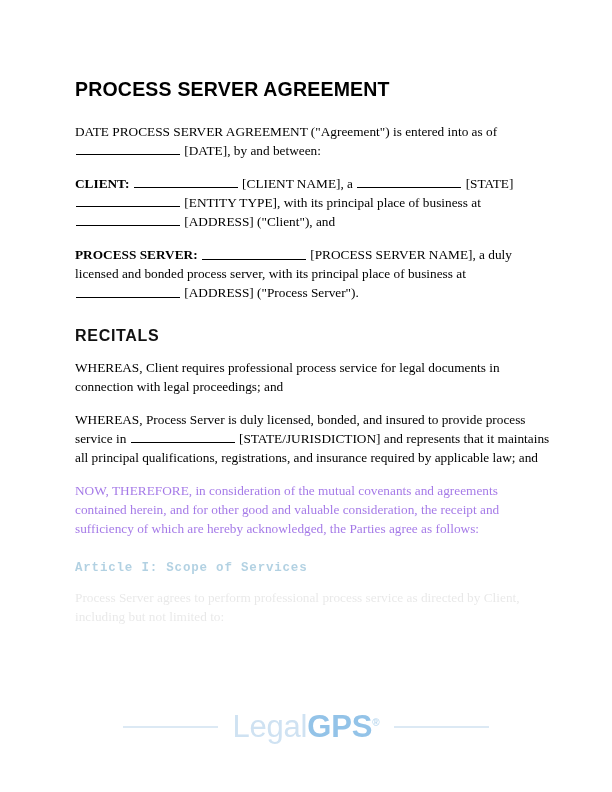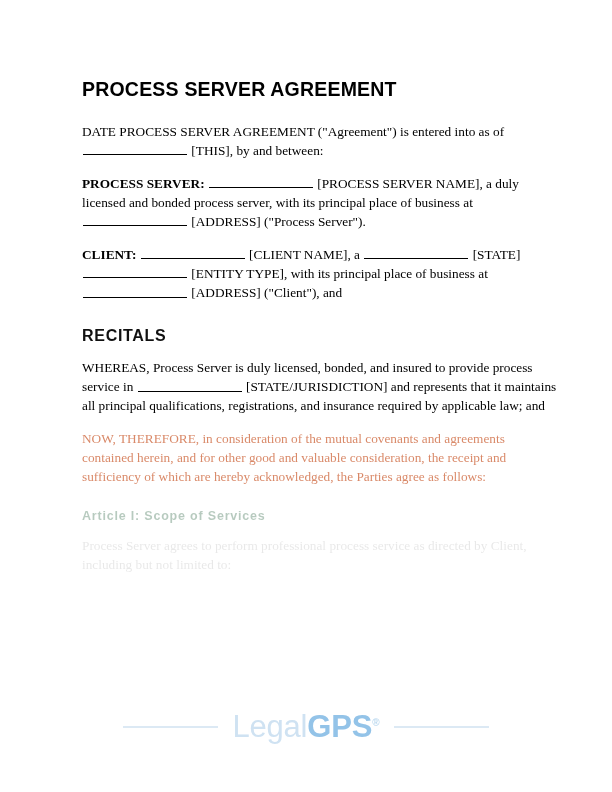--- a/index.html
+++ b/index.html
@@ -29,7 +29,7 @@
 
   .content {
     position: absolute;
-    left: 82px;
+    left: 75px;
     top: 78px;
     width: 476px;
   }

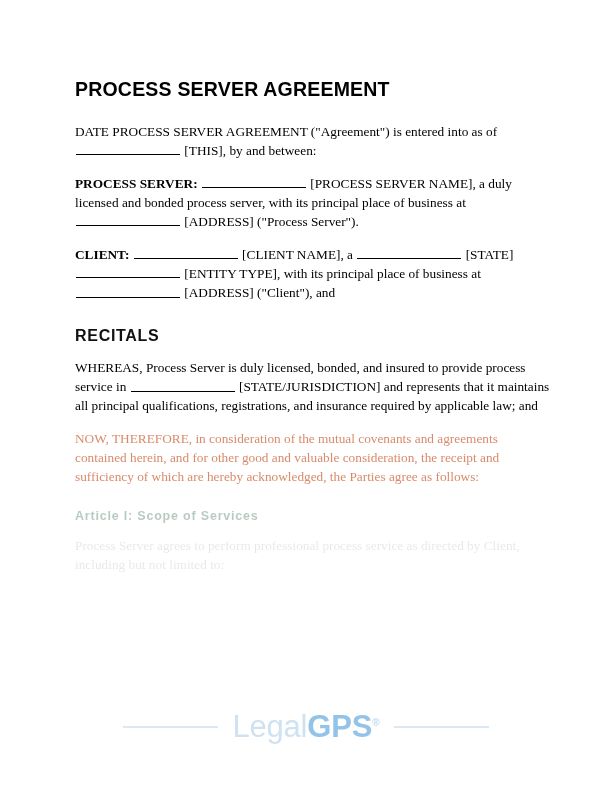--- a/index.html
+++ b/index.html
@@ -145,7 +145,7 @@
     <p class="para">
       <span>DATE PROCESS SERVER AGREEMENT ("Agreement") is entered into as of</span>
       <span class="blank blank-md"></span>
-      <span>[THIS], by and between:</span>
+      <span>[DATE], by and between:</span>
     </p>
 
     <p class="para">

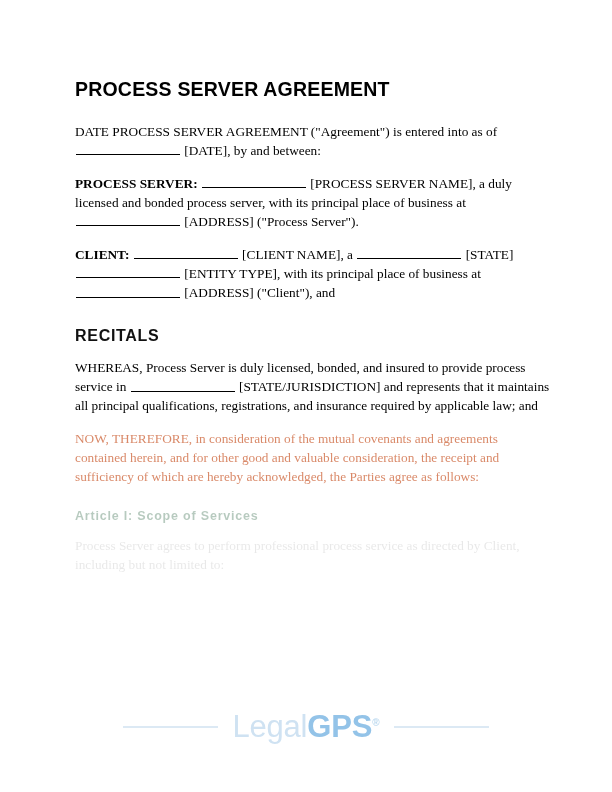--- a/index.html
+++ b/index.html
@@ -149,23 +149,23 @@
     </p>
 
     <p class="para">
+      <span class="lead">CLIENT:</span>
+      <span class="blank blank-md"></span>
+      <span>[CLIENT NAME], a</span>
+      <span class="blank blank-md"></span>
+      <span>[STATE]</span>
+      <span class="blank blank-md"></span>
+      <span>[ENTITY TYPE], with its principal place of business at</span>
+      <span class="blank blank-md"></span>
+      <span>[ADDRESS] ("Client"), and</span>
+    </p>
+
+    <p class="para">
       <span class="lead">PROCESS SERVER:</span>
       <span class="blank blank-md"></span>
       <span>[PROCESS SERVER NAME], a duly licensed and bonded process server, with its principal place of business at</span>
       <span class="blank blank-md"></span>
       <span>[ADDRESS] ("Process Server").</span>
-    </p>
-
-    <p class="para">
-      <span class="lead">CLIENT:</span>
-      <span class="blank blank-md"></span>
-      <span>[CLIENT NAME], a</span>
-      <span class="blank blank-md"></span>
-      <span>[STATE]</span>
-      <span class="blank blank-md"></span>
-      <span>[ENTITY TYPE], with its principal place of business at</span>
-      <span class="blank blank-md"></span>
-      <span>[ADDRESS] ("Client"), and</span>
     </p>
 
 

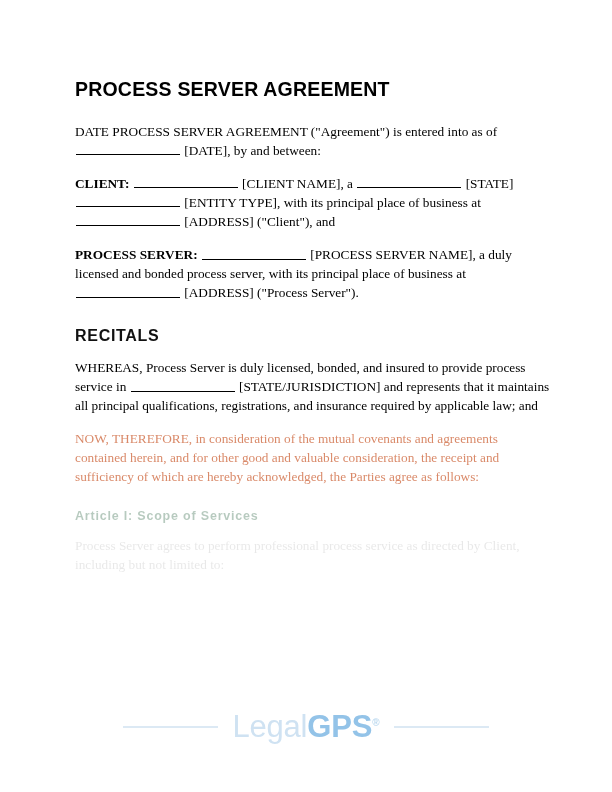--- a/index.html
+++ b/index.html
@@ -171,6 +171,7 @@
 
     <h2 class="section-heading">RECITALS</h2>
 
+    <p class="para">WHEREAS, Client requires professional process service for legal documents in connection with legal proceedings; and</p>
 
     <p class="para">
       <span>WHEREAS, Process Server is duly licensed, bonded, and insured to provide process service in</span>

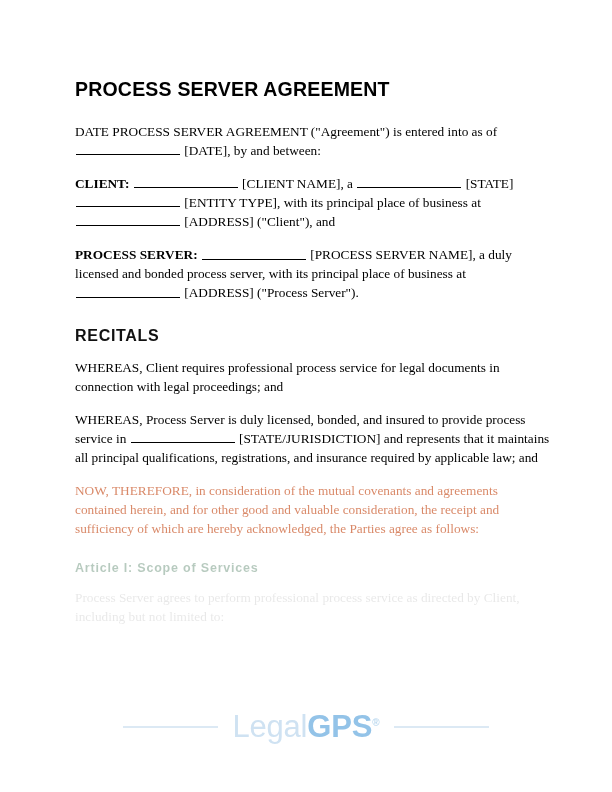--- a/index.html
+++ b/index.html
@@ -86,7 +86,7 @@
   .blank-md { width: 104px; }
 
   
-  .fade-1 { color: #c2410c; opacity: 0.62; }
+  .fade-1 { color: #6d28d9; opacity: 0.62; }
   .fade-2 { color: #14532d; opacity: 0.30; }
   .fade-3 { color: #484848; opacity: 0.12; }
 

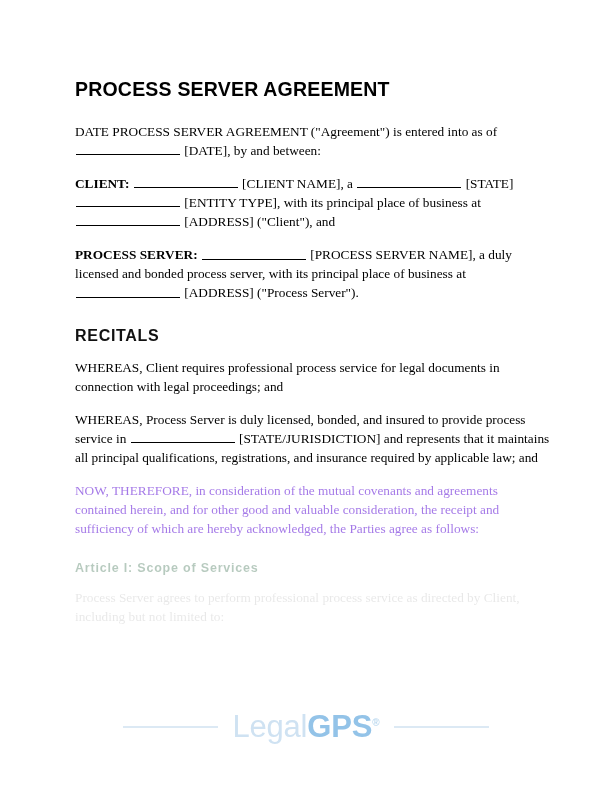--- a/index.html
+++ b/index.html
@@ -87,7 +87,7 @@
 
   
   .fade-1 { color: #6d28d9; opacity: 0.62; }
-  .fade-2 { color: #14532d; opacity: 0.30; }
+  .fade-2 { color: #0369a1; opacity: 0.30; font-family: Liberation Mono, monospace; }
   .fade-3 { color: #484848; opacity: 0.12; }
 
   

